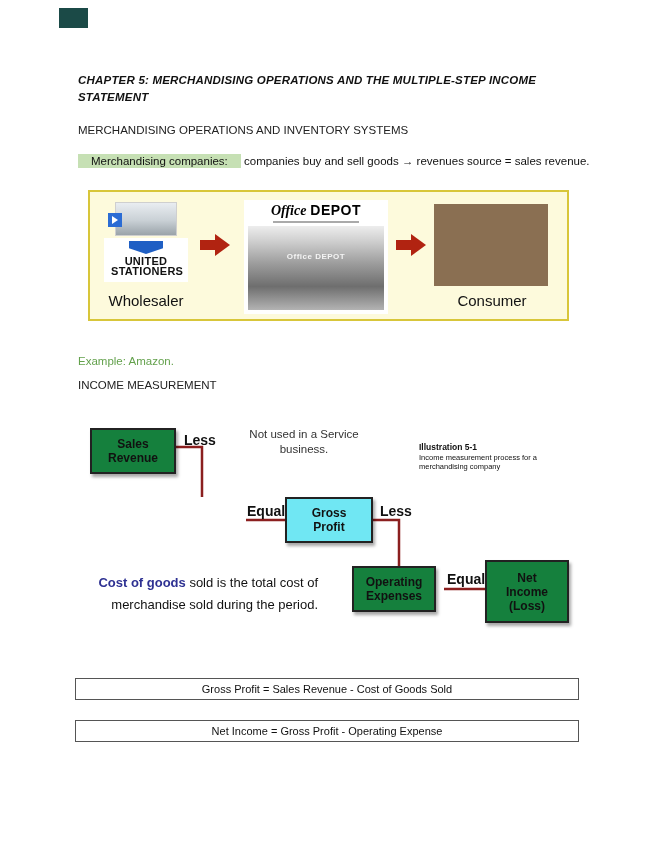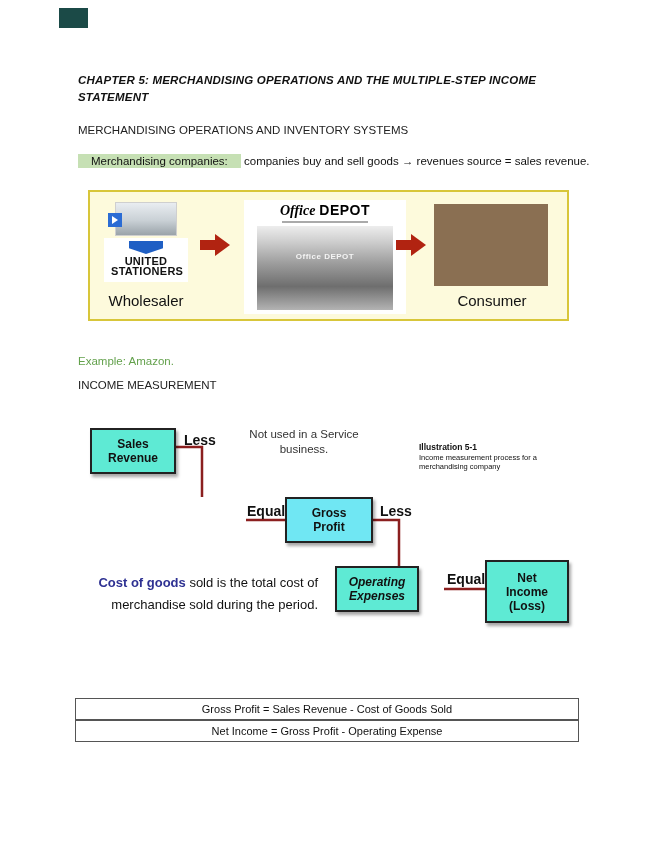--- a/index.html
+++ b/index.html
@@ -51,7 +51,7 @@
   .arrow1{left:110px;top:42px;}
   .arrow2{left:306px;top:42px;}
 
-  .od-group{position:absolute;left:154px;top:8px;width:162px;height:114px;background:#fff;text-align:center;}
+  .od-group{position:absolute;left:154px;top:8px;width:144px;height:114px;background:#fff;text-align:center;}
   .od-logo{font-size:14px;margin-top:2px;line-height:16px;color:#000;}
   .od-office{font-family:"Liberation Serif", serif;font-weight:bold;font-style:italic;}
   .od-depot{font-weight:bold;letter-spacing:.5px;}

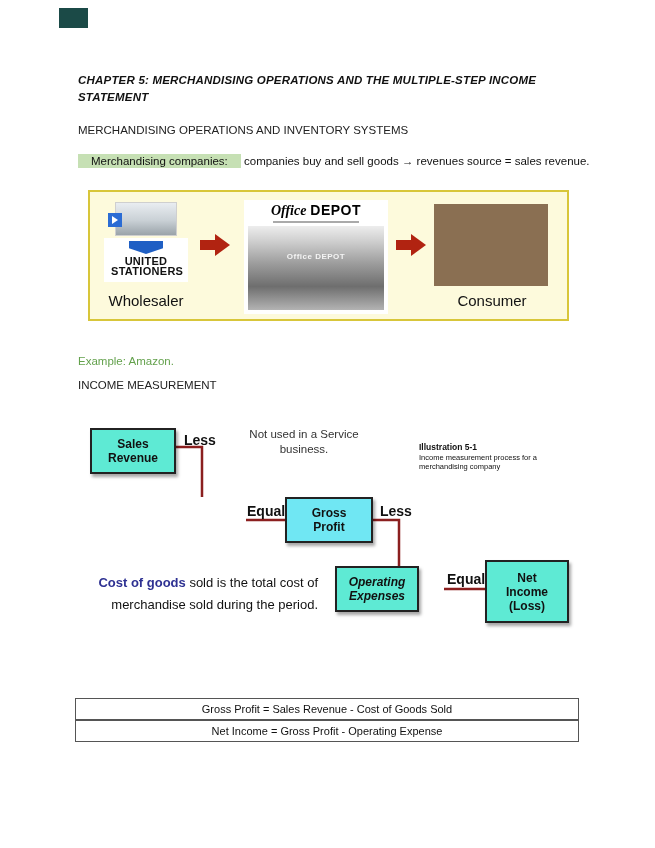--- a/index.html
+++ b/index.html
@@ -78,7 +78,7 @@
     font-weight:bold;font-size:12px;line-height:14px;color:#111;
     border:2px solid #222;box-sizing:border-box;box-shadow:2px 3px 3px rgba(0,0,0,0.35);
   }
-  .tan{background:#5eead4;}
+  .tan{background:#15803d;}
   .cyan{background:#70e7f3;}
   .box-sales{left:90px;top:428px;width:86px;height:46px;padding:0 2px;}
   .box-cogs{left:158px;top:497px;width:88px;height:46px;padding:0 2px;}

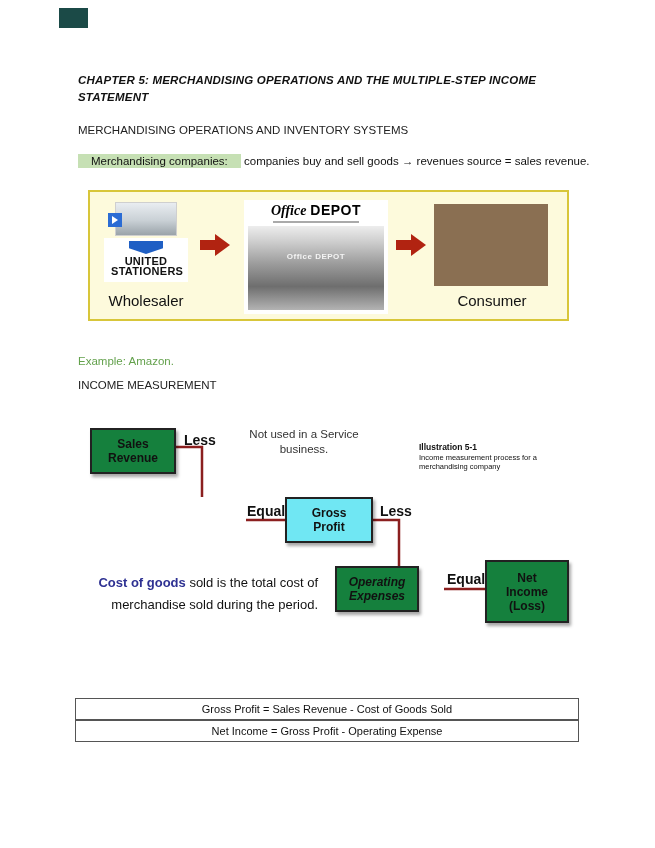--- a/index.html
+++ b/index.html
@@ -83,7 +83,7 @@
   .box-sales{left:90px;top:428px;width:86px;height:46px;padding:0 2px;}
   .box-cogs{left:158px;top:497px;width:88px;height:46px;padding:0 2px;}
   .box-gross{left:285px;top:497px;width:88px;height:46px;padding:0 18px;}
-  .box-opex{left:335px;top:566px;width:84px;height:46px;padding:0 8px;font-style:italic;}
+  .box-opex{left:352px;top:566px;width:84px;height:46px;padding:0 8px;}
   .box-netinc{left:485px;top:560px;width:84px;height:63px;padding:0 14px;}
   .conn-label{position:absolute;font-size:14px;font-weight:bold;color:#111;}
   .less1{left:184px;top:432px;}

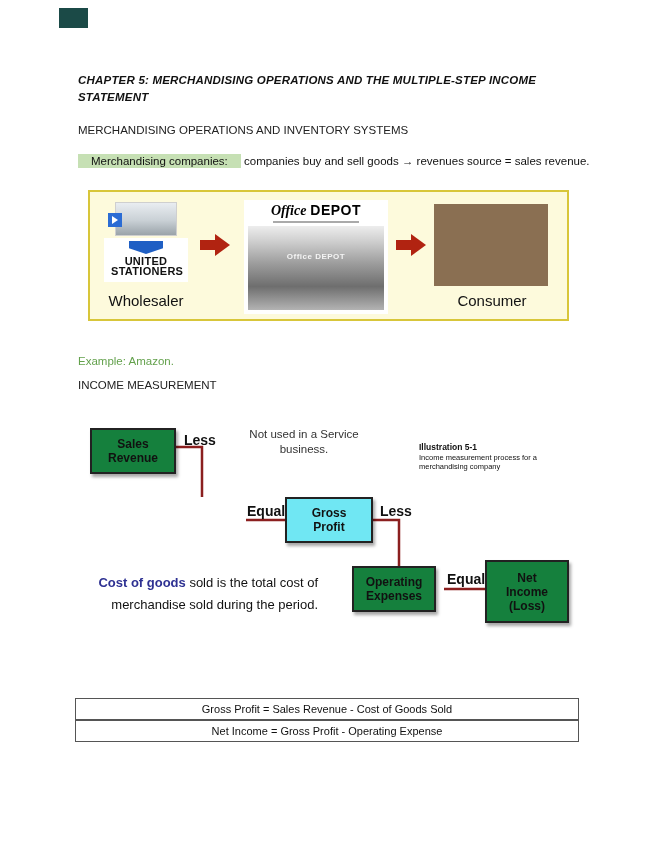--- a/index.html
+++ b/index.html
@@ -101,7 +101,7 @@
     position:absolute;left:75px;width:504px;height:22px;border:1px solid #555;box-sizing:border-box;
     text-align:center;line-height:20px;font-size:11px;color:#111;background:#fff;
   }
-  .formula.f1{top:678px;margin-top:20px;}
+  .formula.f1{top:678px;}
   .formula.f2{top:720px;}
 </style>
 </head>

